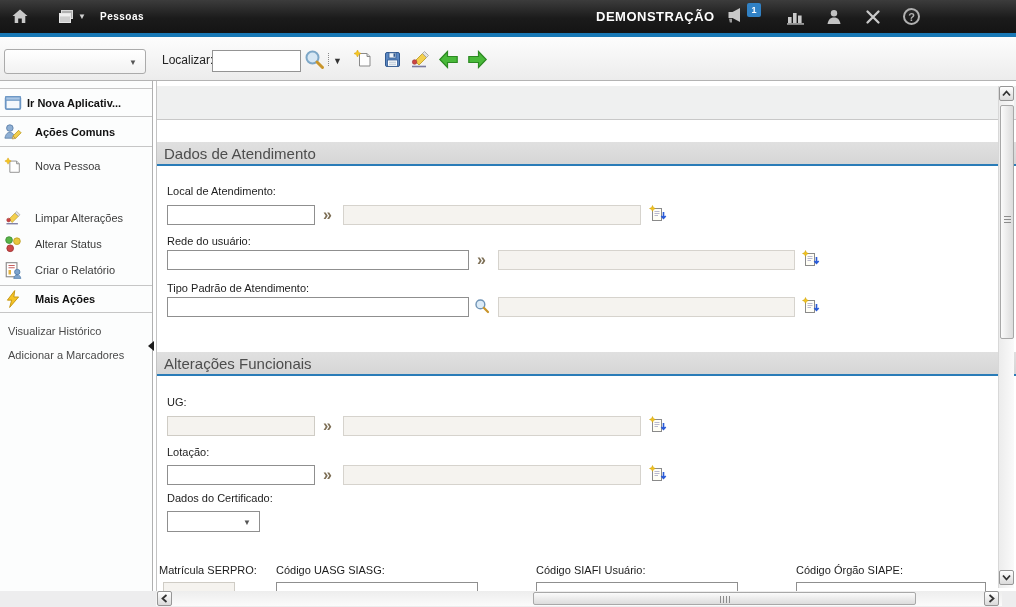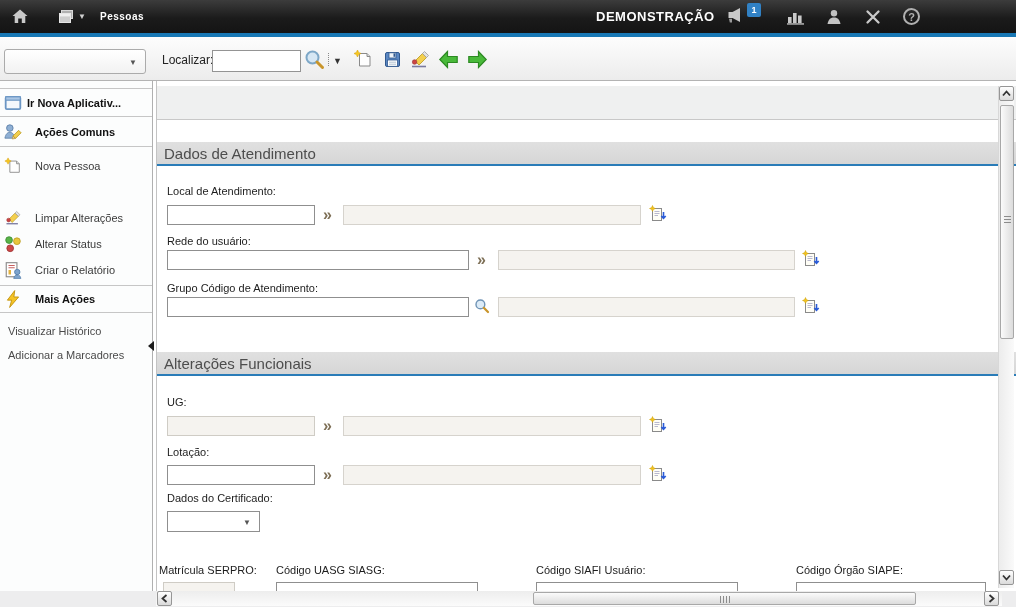--- a/index.html
+++ b/index.html
@@ -287,7 +287,7 @@
       </svg>
     </div>
 
-    <span class="flabel" style="left:10px;top:201px;">Grupo Código de Atendimento:</span>
+    <span class="flabel" style="left:10px;top:201px;">Tipo Padrão de Atendimento:</span>
     <input class="finput" style="left: 10px; top: 216px; width: 302px;" type="text" value="">
     <div class="rowicon" style="left:317px;top:217px;">
       <svg width="16" height="16" viewBox="0 0 16 16">

